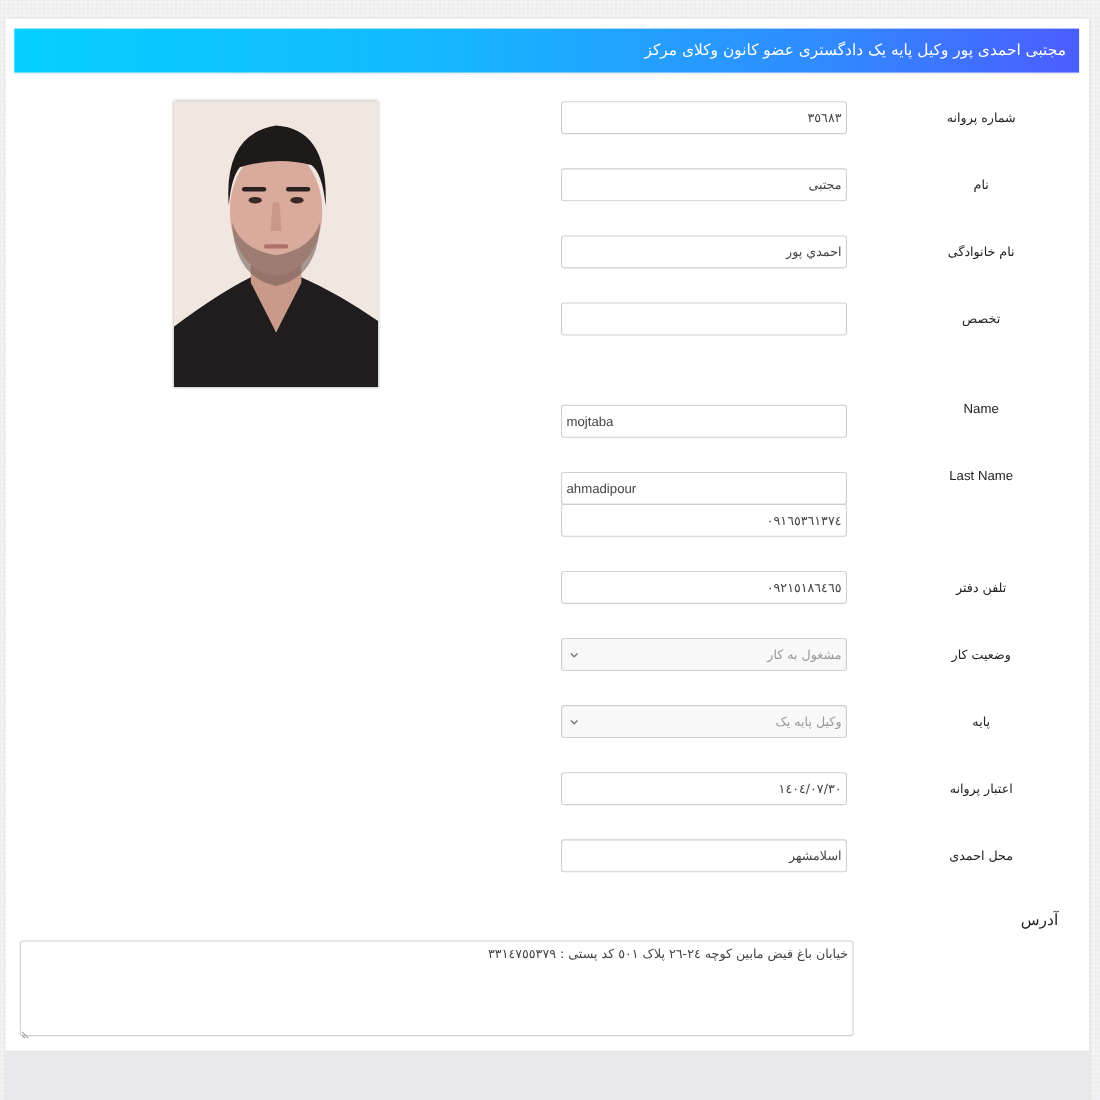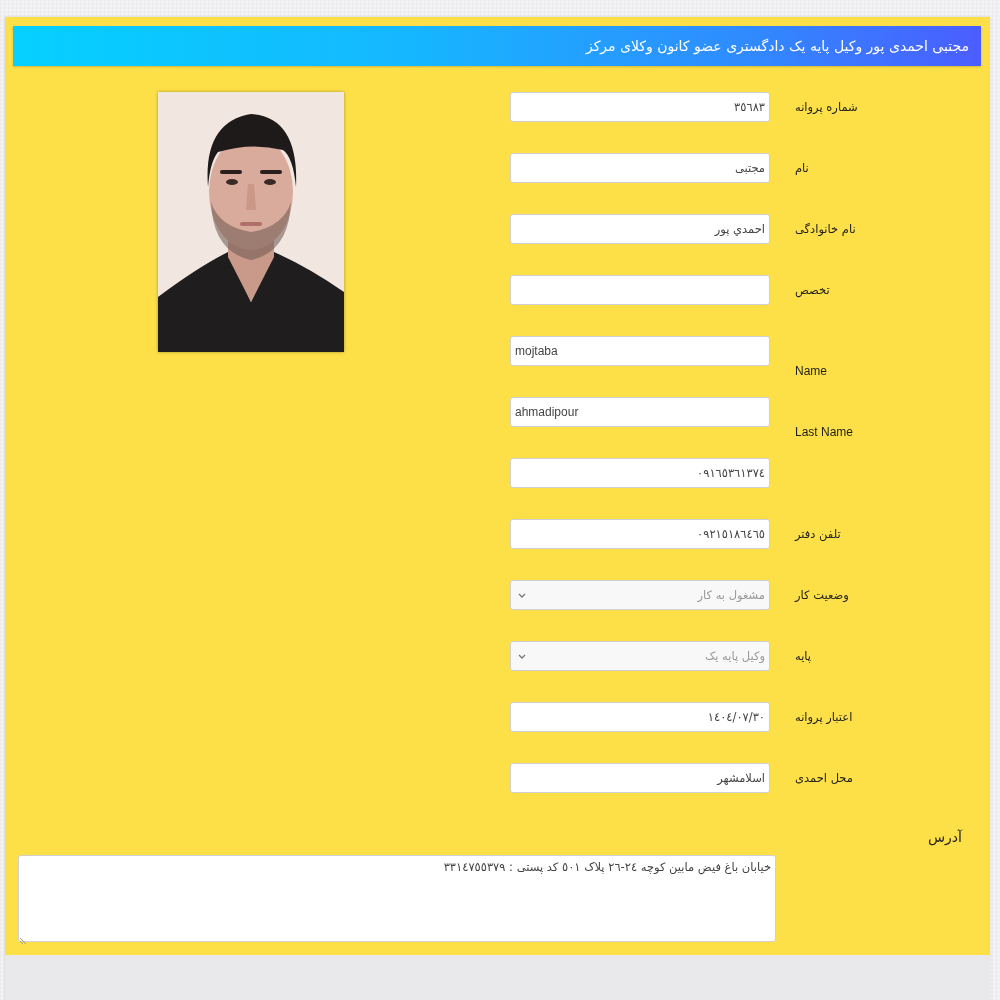--- a/index.html
+++ b/index.html
@@ -25,7 +25,7 @@
   .card-inner {
     position: absolute;
     left: 0; top: 0; width: 985px; height: 938px;
-    background: #fde047;
+    background: #ffffff;
   }
   .header {
     position: absolute;

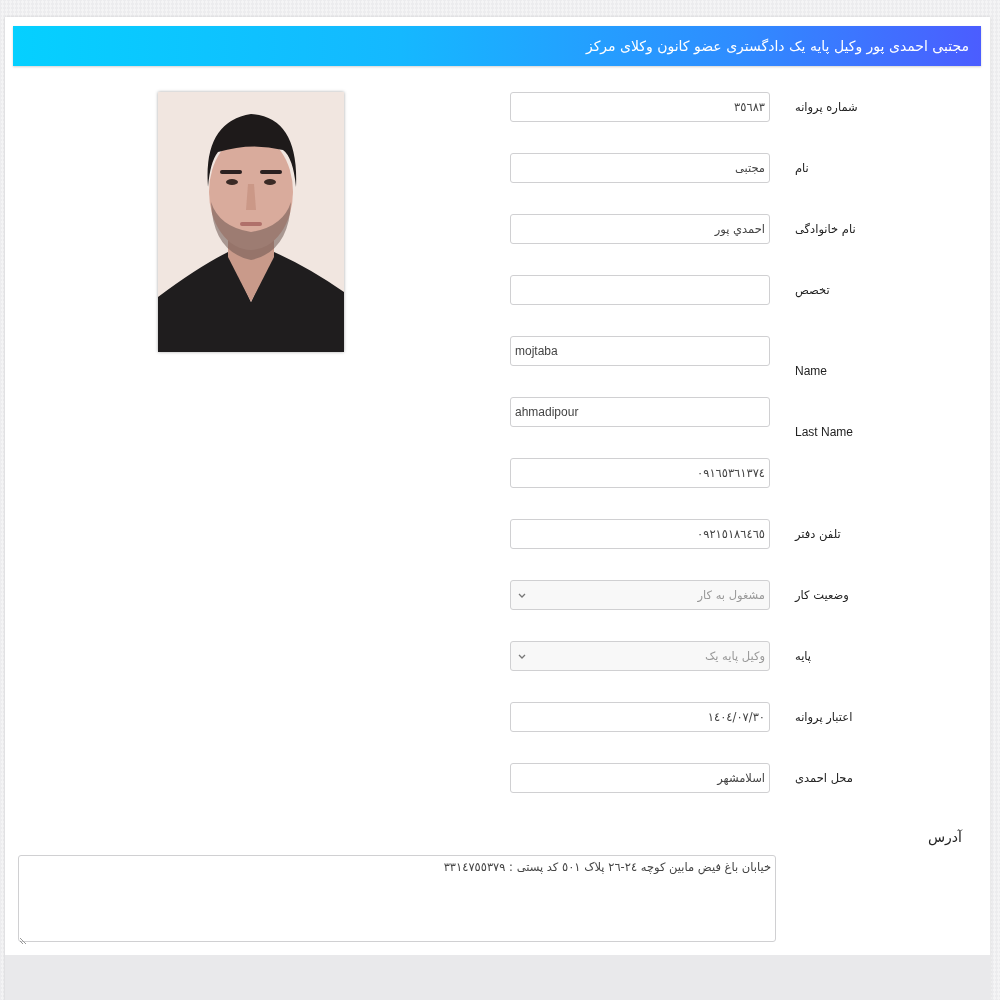--- a/index.html
+++ b/index.html
@@ -47,14 +47,14 @@
   }
   .label {
     position: absolute;
-    right: 35px;
+    right: 18px;
     top: 0;
     width: 160px;
     height: 30px;
     line-height: 30px;
     font-size: 11.5px;
     color: #222;
-    text-align: left;
+    text-align: center;
     white-space: nowrap;
   }
   .label.en { font-family: "Liberation Sans", sans-serif; font-size: 12px; margin-top: 20px; }

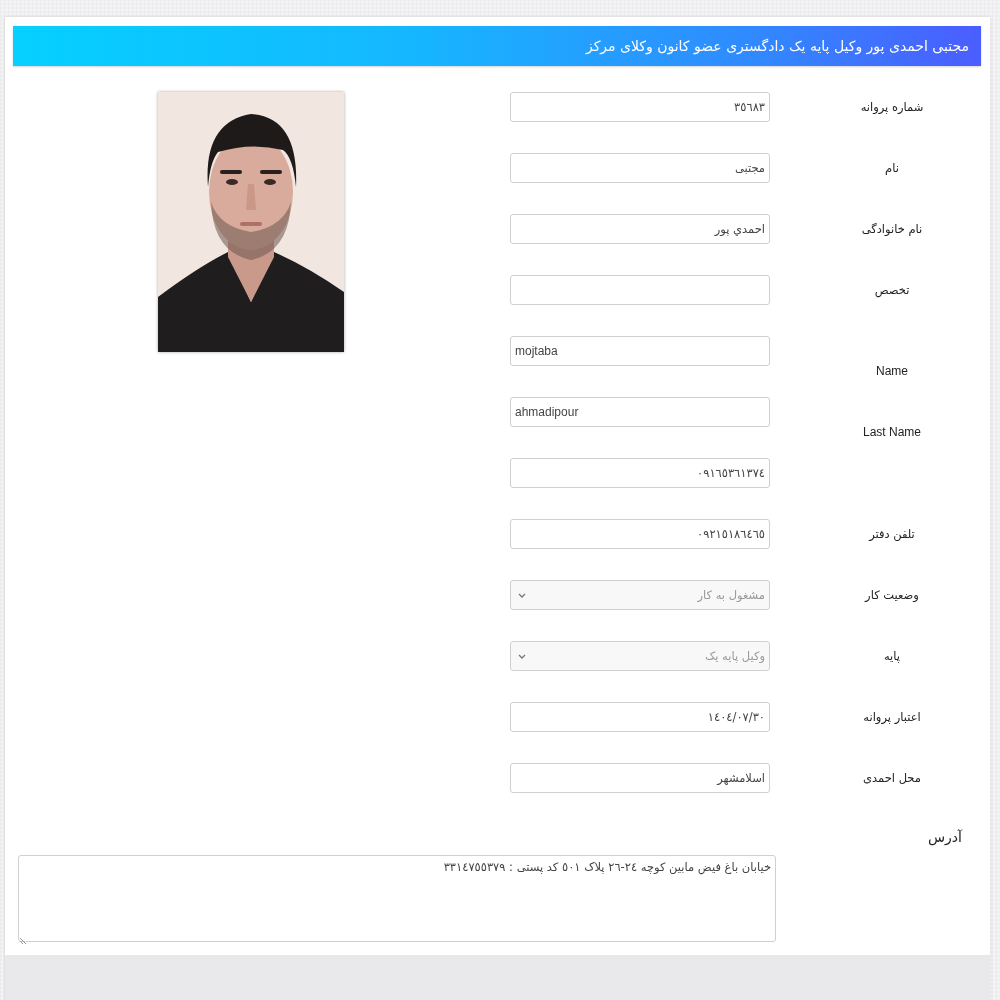--- a/index.html
+++ b/index.html
@@ -76,7 +76,7 @@
     white-space: nowrap;
     overflow: hidden;
   }
-  .field.ltr { direction: ltr; text-align: left; font-family: "Liberation Sans", sans-serif; font-size: 12px; }
+  .field.ltr { direction: ltr; text-align: left; font-family: "Liberation Sans", sans-serif; font-size: 12px; margin-top: 32px; }
   .field.select { background: #f8f8f8; color: #999; }
   .chev {
     position: absolute;

